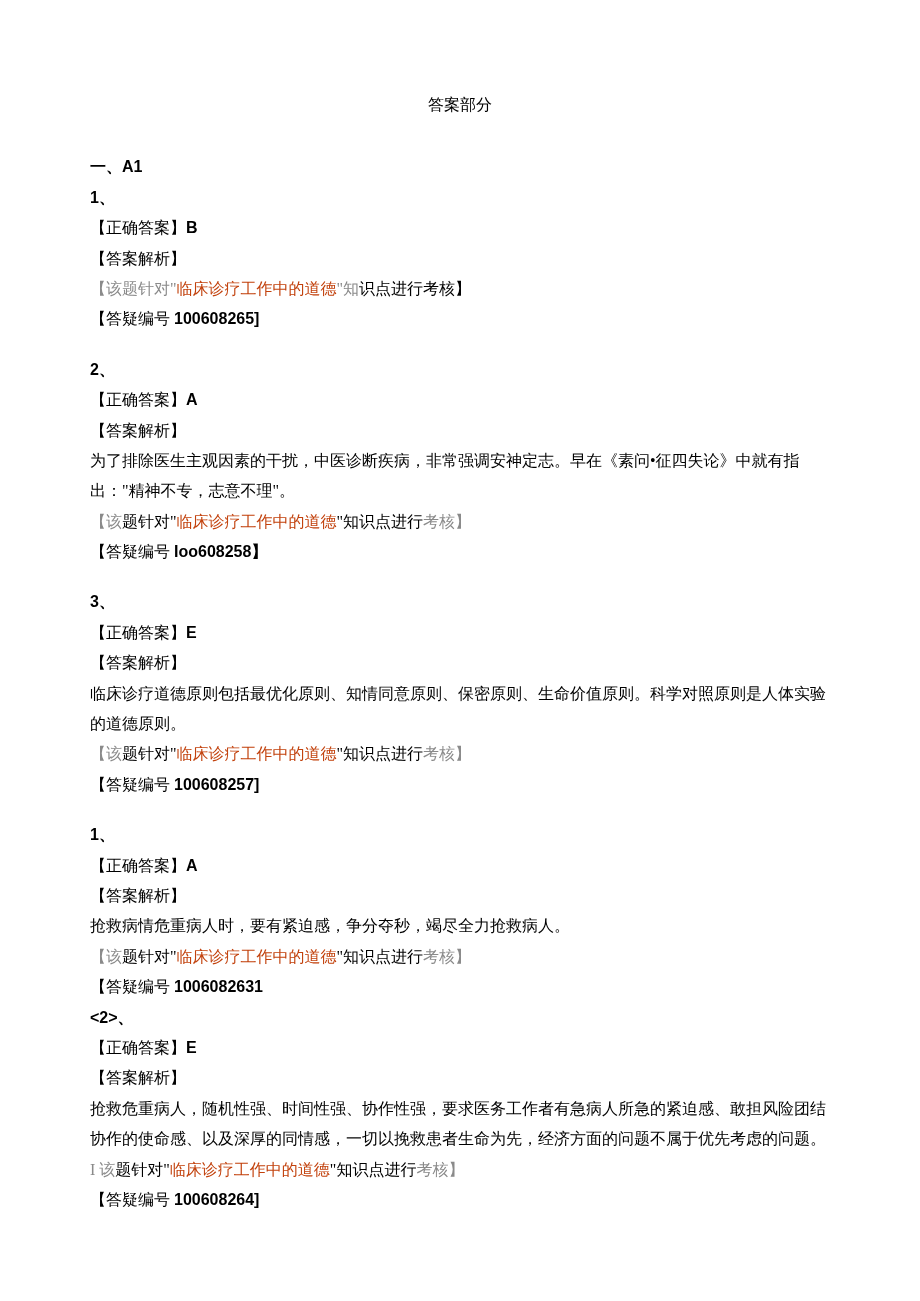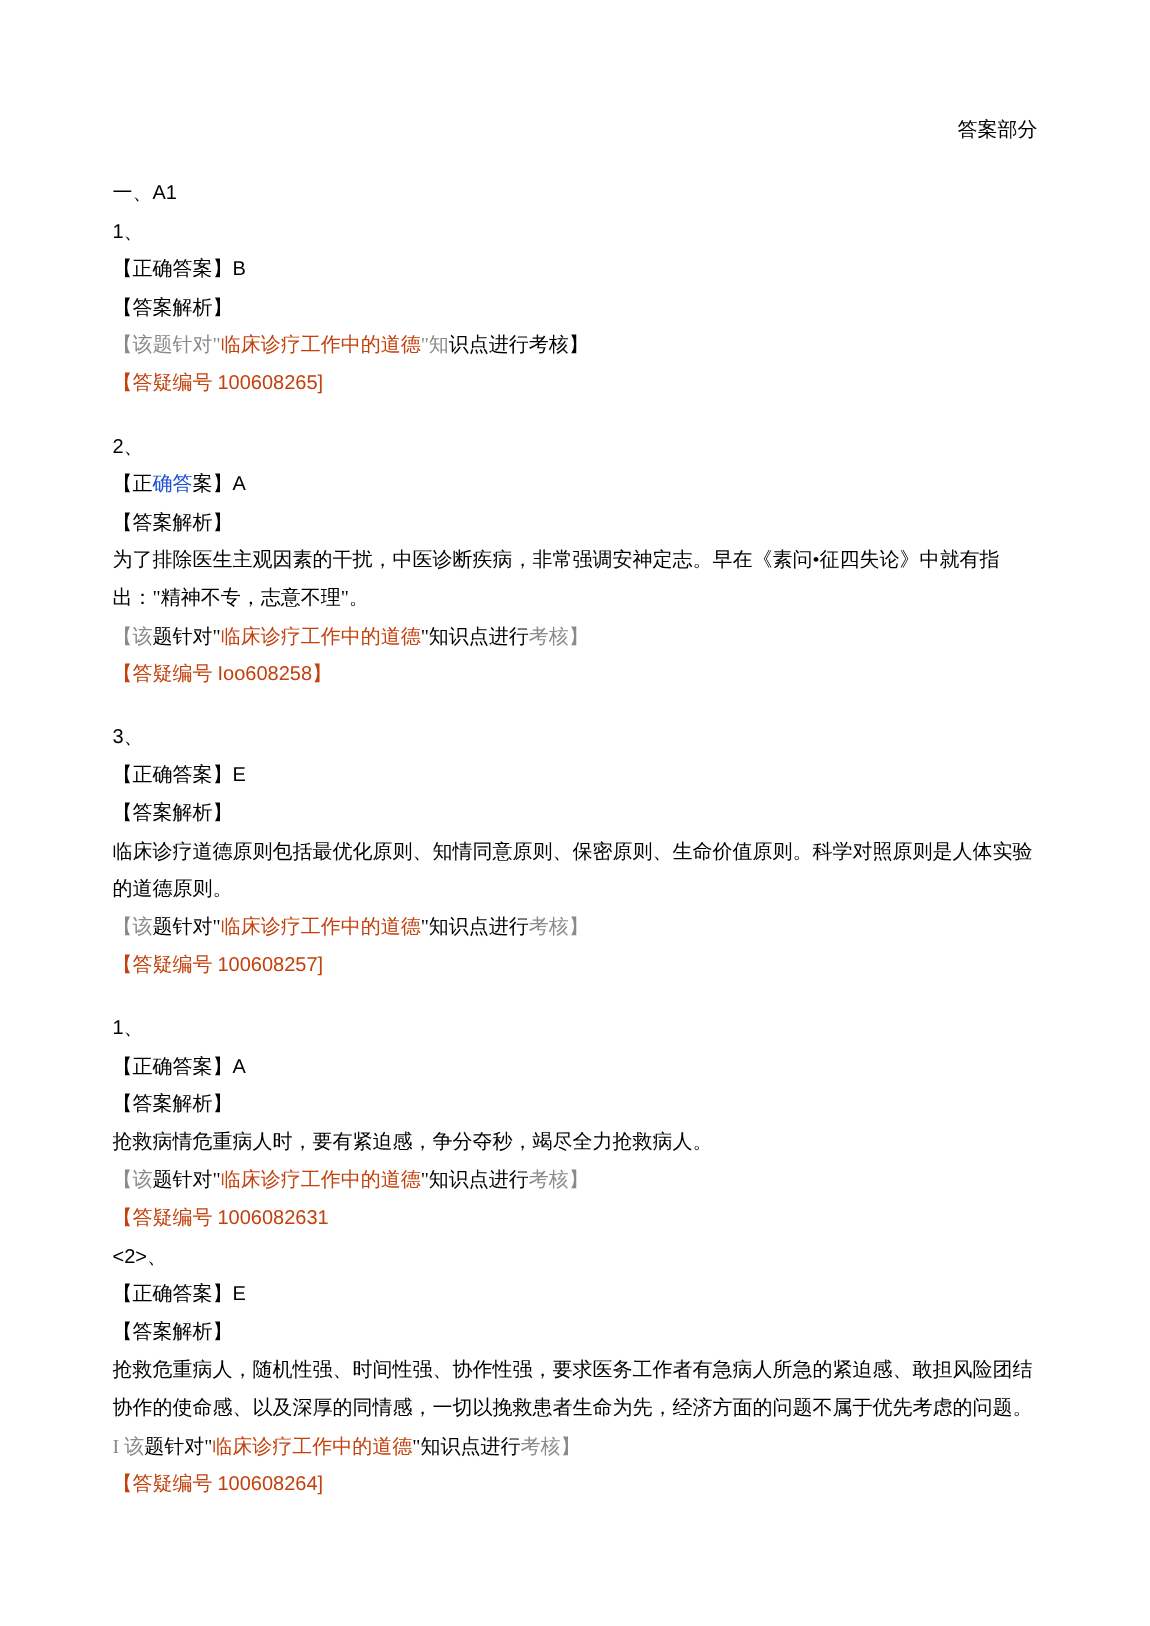--- a/index.html
+++ b/index.html
@@ -18,8 +18,8 @@
     box-sizing: border-box;
   }
   .title {
-    text-align: right;
-    margin-bottom: 20px;
+    text-align: center;
+    margin-bottom: 32px;
   }
   .sans {
     font-family: Arial, "Helvetica Neue", sans-serif;

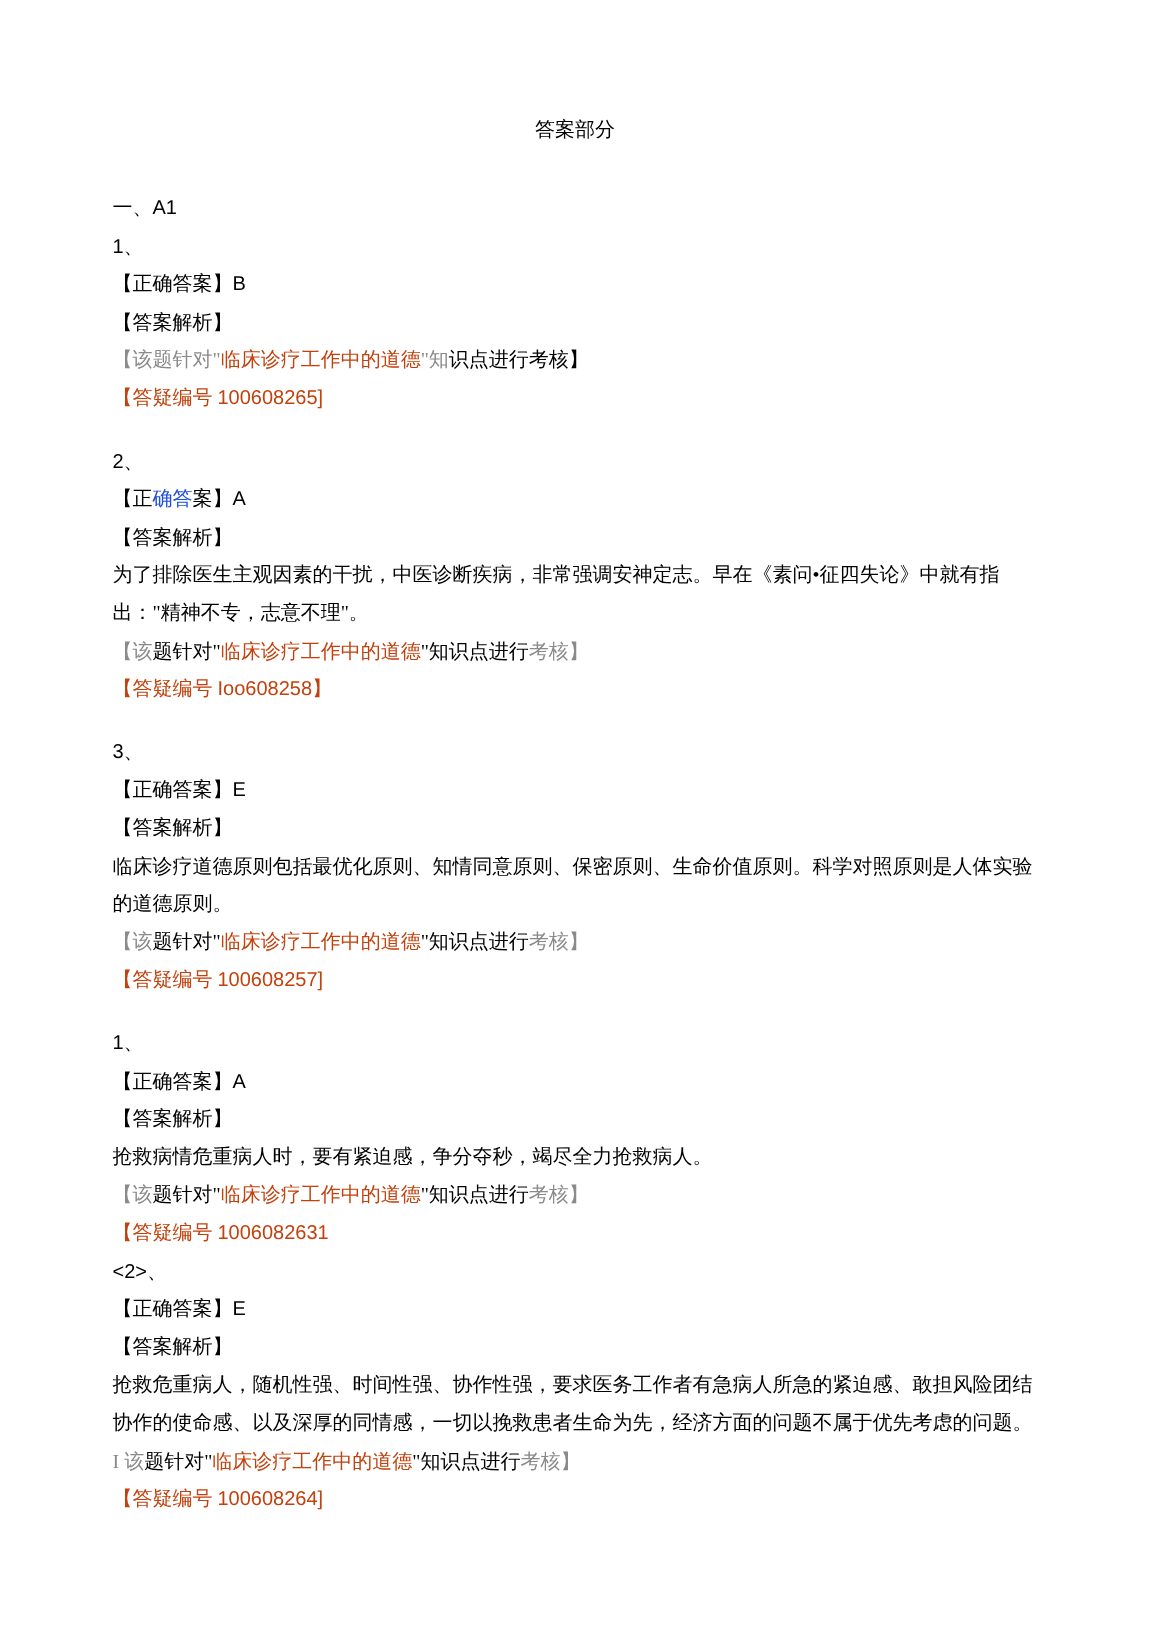--- a/index.html
+++ b/index.html
@@ -23,6 +23,7 @@
   }
   .sans {
     font-family: Arial, "Helvetica Neue", sans-serif;
+    font-weight: bold;
   }
   .gray { color: #8a8a8a; }
   .green { color: #c2410c; }

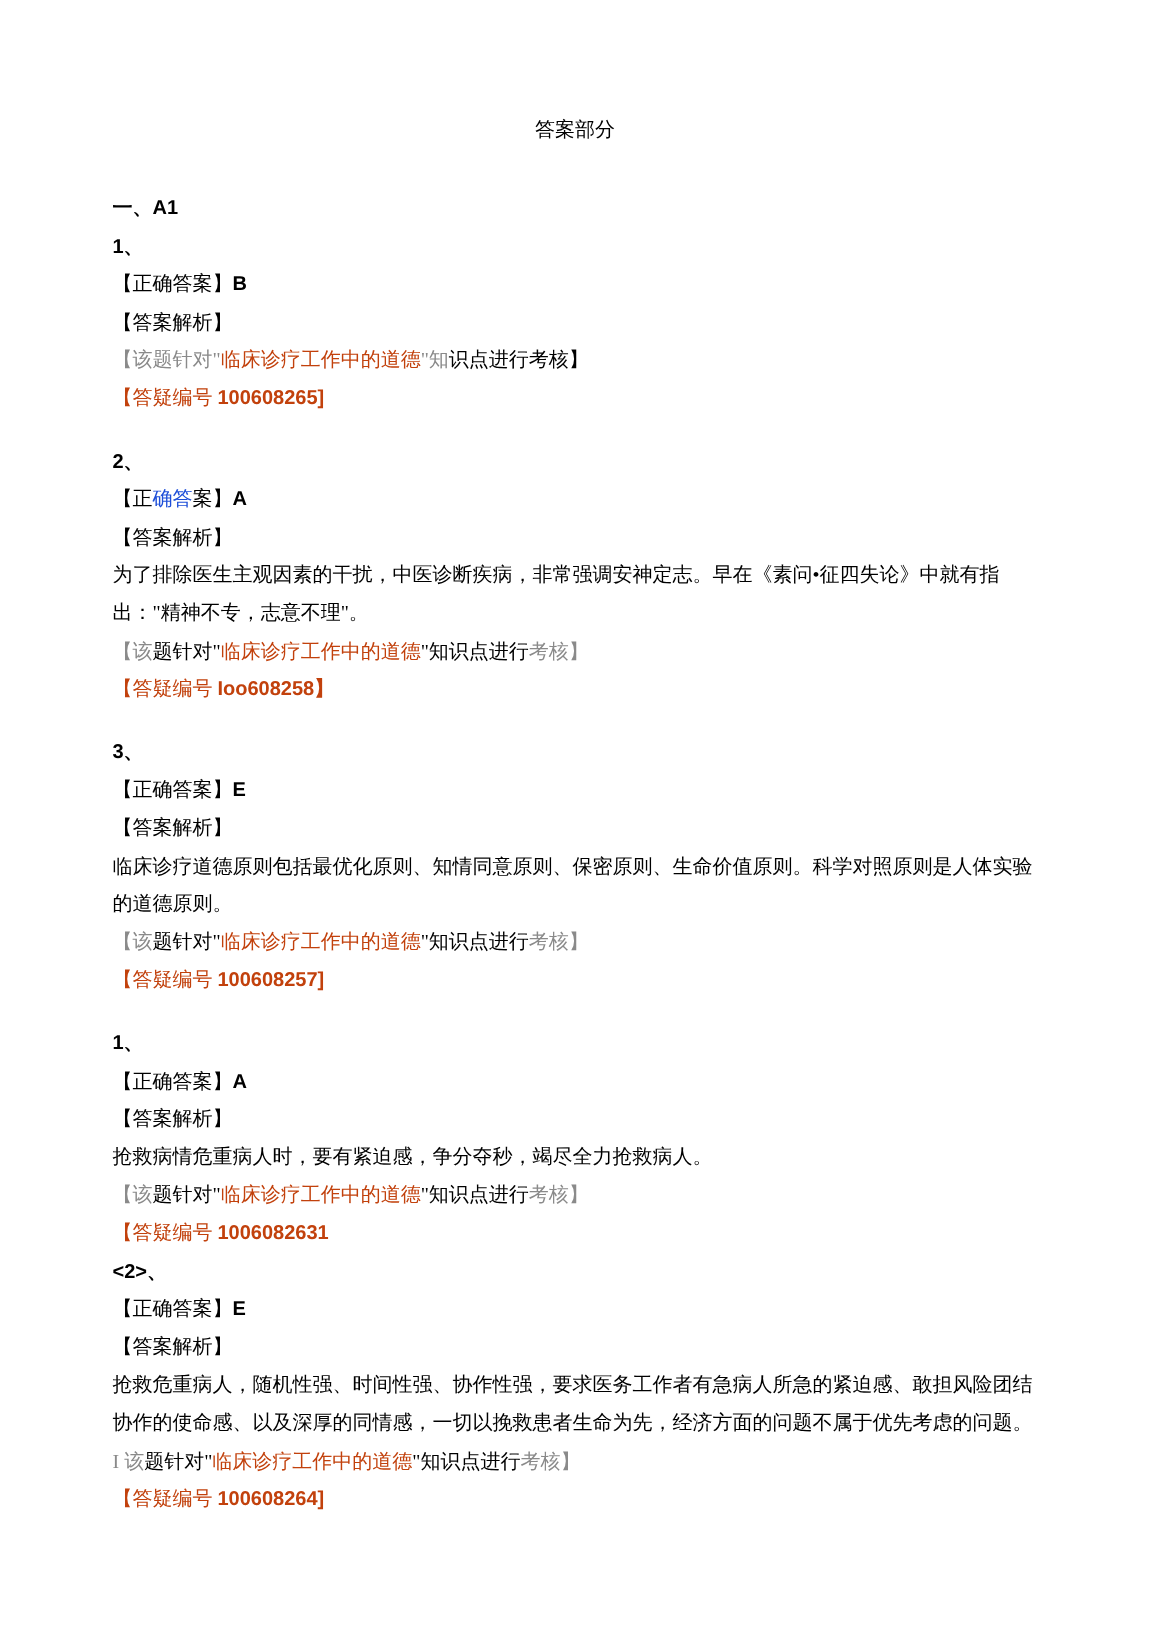--- a/index.html
+++ b/index.html
@@ -27,7 +27,7 @@
   }
   .gray { color: #8a8a8a; }
   .green { color: #c2410c; }
-  .blue { color: #c2410c; }
+  .blue { color: #000000; }
   .red { color: #1d4ed8; }
   .block { margin-bottom: 20px; }
   .line { margin: 0; }

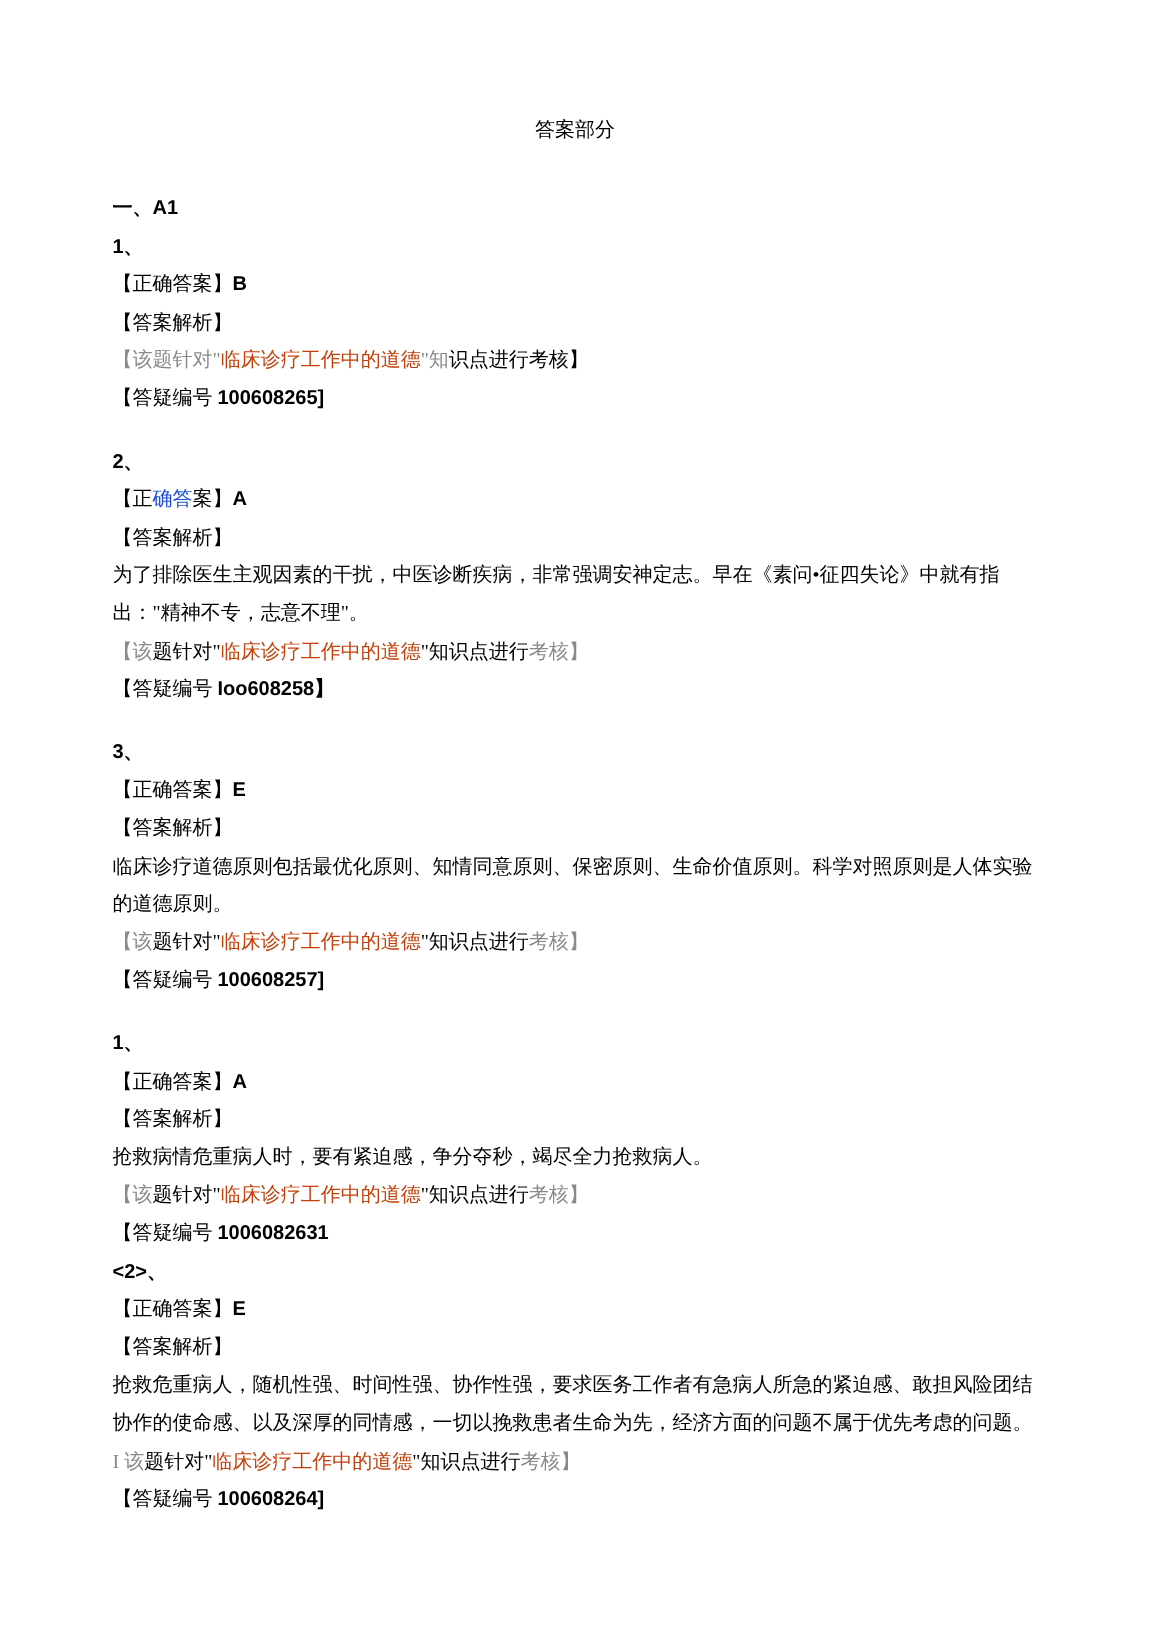--- a/index.html
+++ b/index.html
@@ -28,7 +28,7 @@
   .gray { color: #8a8a8a; }
   .green { color: #c2410c; }
   .blue { color: #000000; }
-  .red { color: #1d4ed8; }
+  .red { color: #000000; }
   .block { margin-bottom: 20px; }
   .line { margin: 0; }
 </style>

